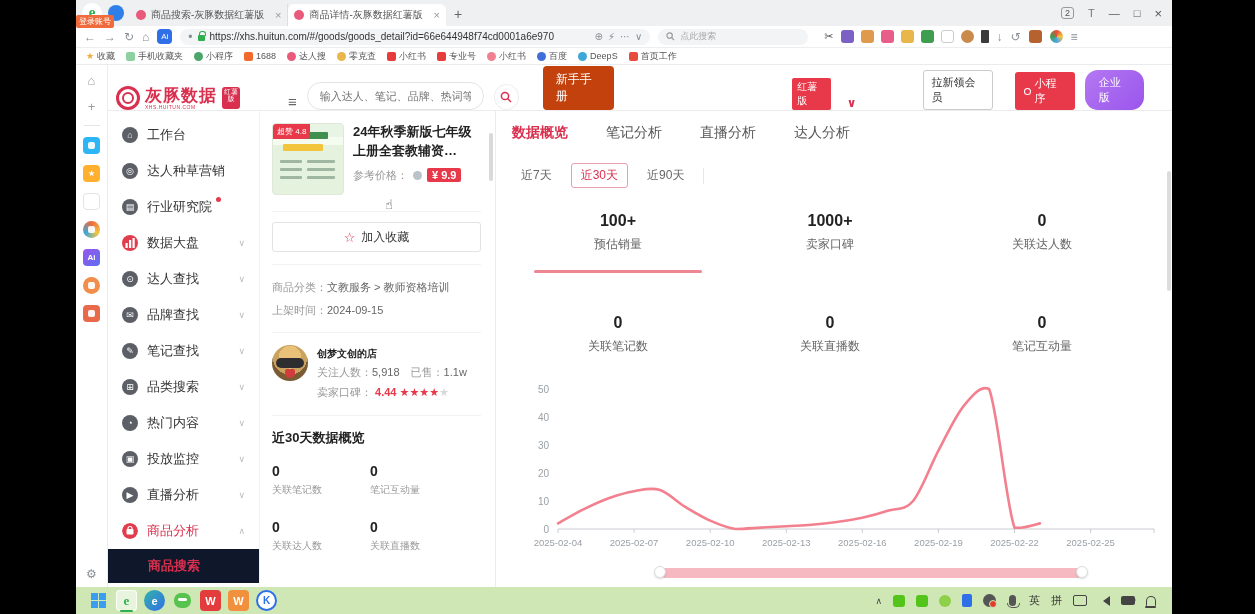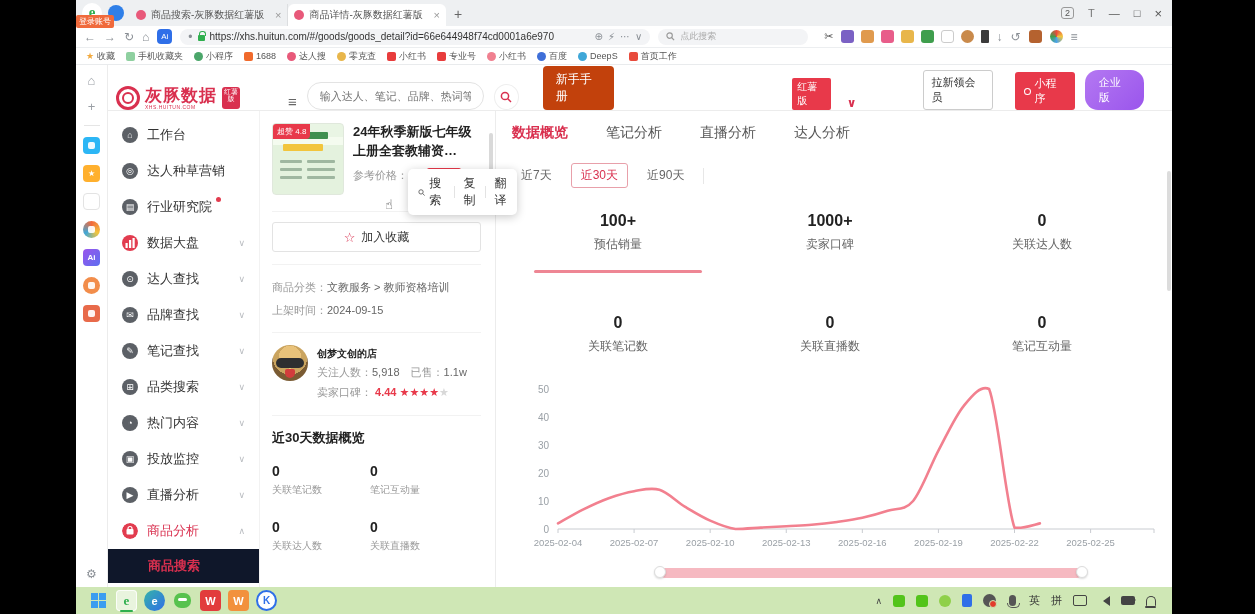--- a/index.html
+++ b/index.html
@@ -430,19 +430,6 @@
               </div>
             </div>
             <span class="cursorhand">☝</span>
-            <div class="popup">
-              <span style="display:flex;align-items:center;gap:4px;">
-                  <svg width="11" height="11" viewBox="0 0 12 12">
-                    <circle cx="5" cy="5" r="3.6" fill="none" stroke="#555" stroke-width="1.4"></circle>
-                    <line x1="7.8" y1="7.8" x2="11" y2="11" stroke="#555" stroke-width="1.4"></line>
-                  </svg>
-                  <span>搜索</span>
-                </span>
-              <span class="sep"></span>
-              <span>复制</span>
-              <span class="sep"></span>
-              <span>翻译</span>
-            </div>
             <div class="collect">
               <div class="collectbtn">
                 <span class="st">☆</span>

